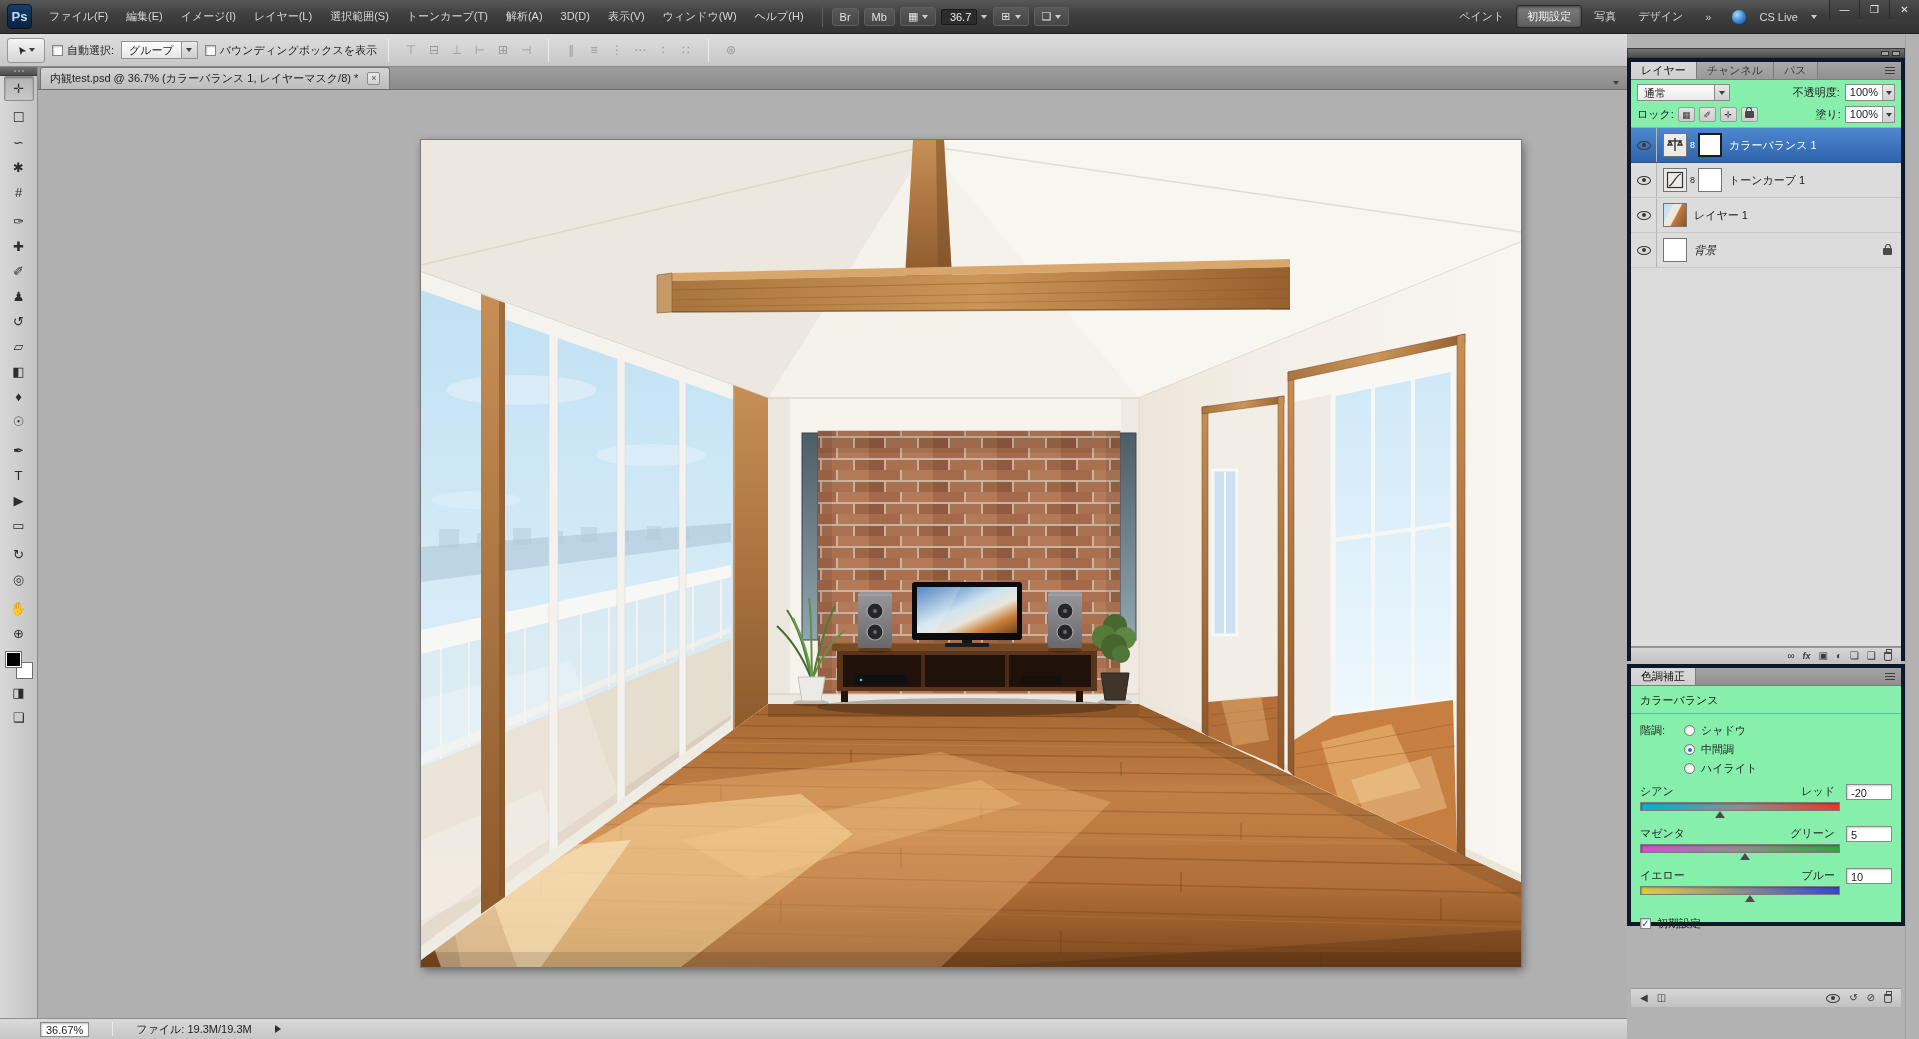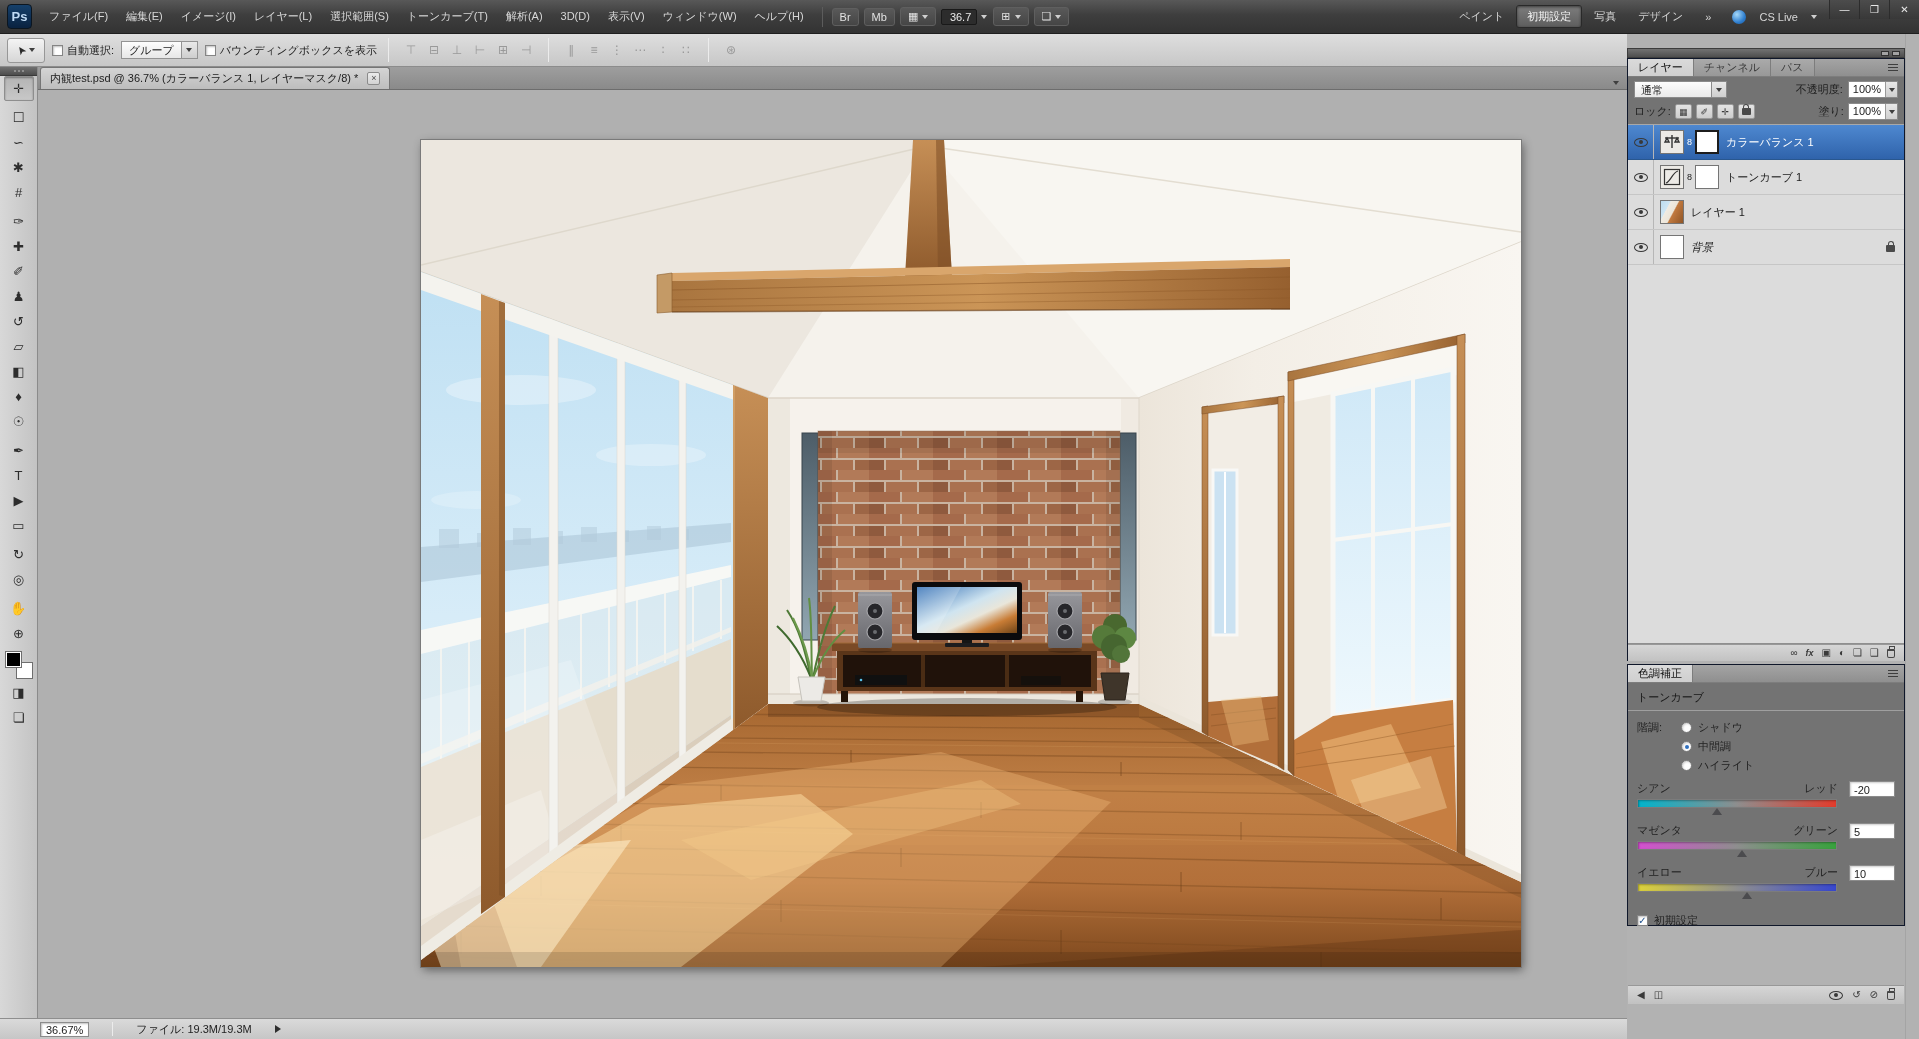--- a/index.html
+++ b/index.html
@@ -111,7 +111,7 @@
     display:flex; justify-content:flex-end; align-items:center; gap:3px; padding-right:4px; }
   .hbtn { width:8px; height:5px; background:#a2a2a2; border:1px solid #303030; }
 
-  .panel { position:absolute; left:0; width:278px; border:1px solid #0f172a; background:#737373; }
+  .panel { position:absolute; left:0; width:278px; border:4px solid #0f172a; background:#86efac; }
   #layers-panel { top:24px; height:603px; }
   #adjust-panel { top:630px; height:262px; }
 

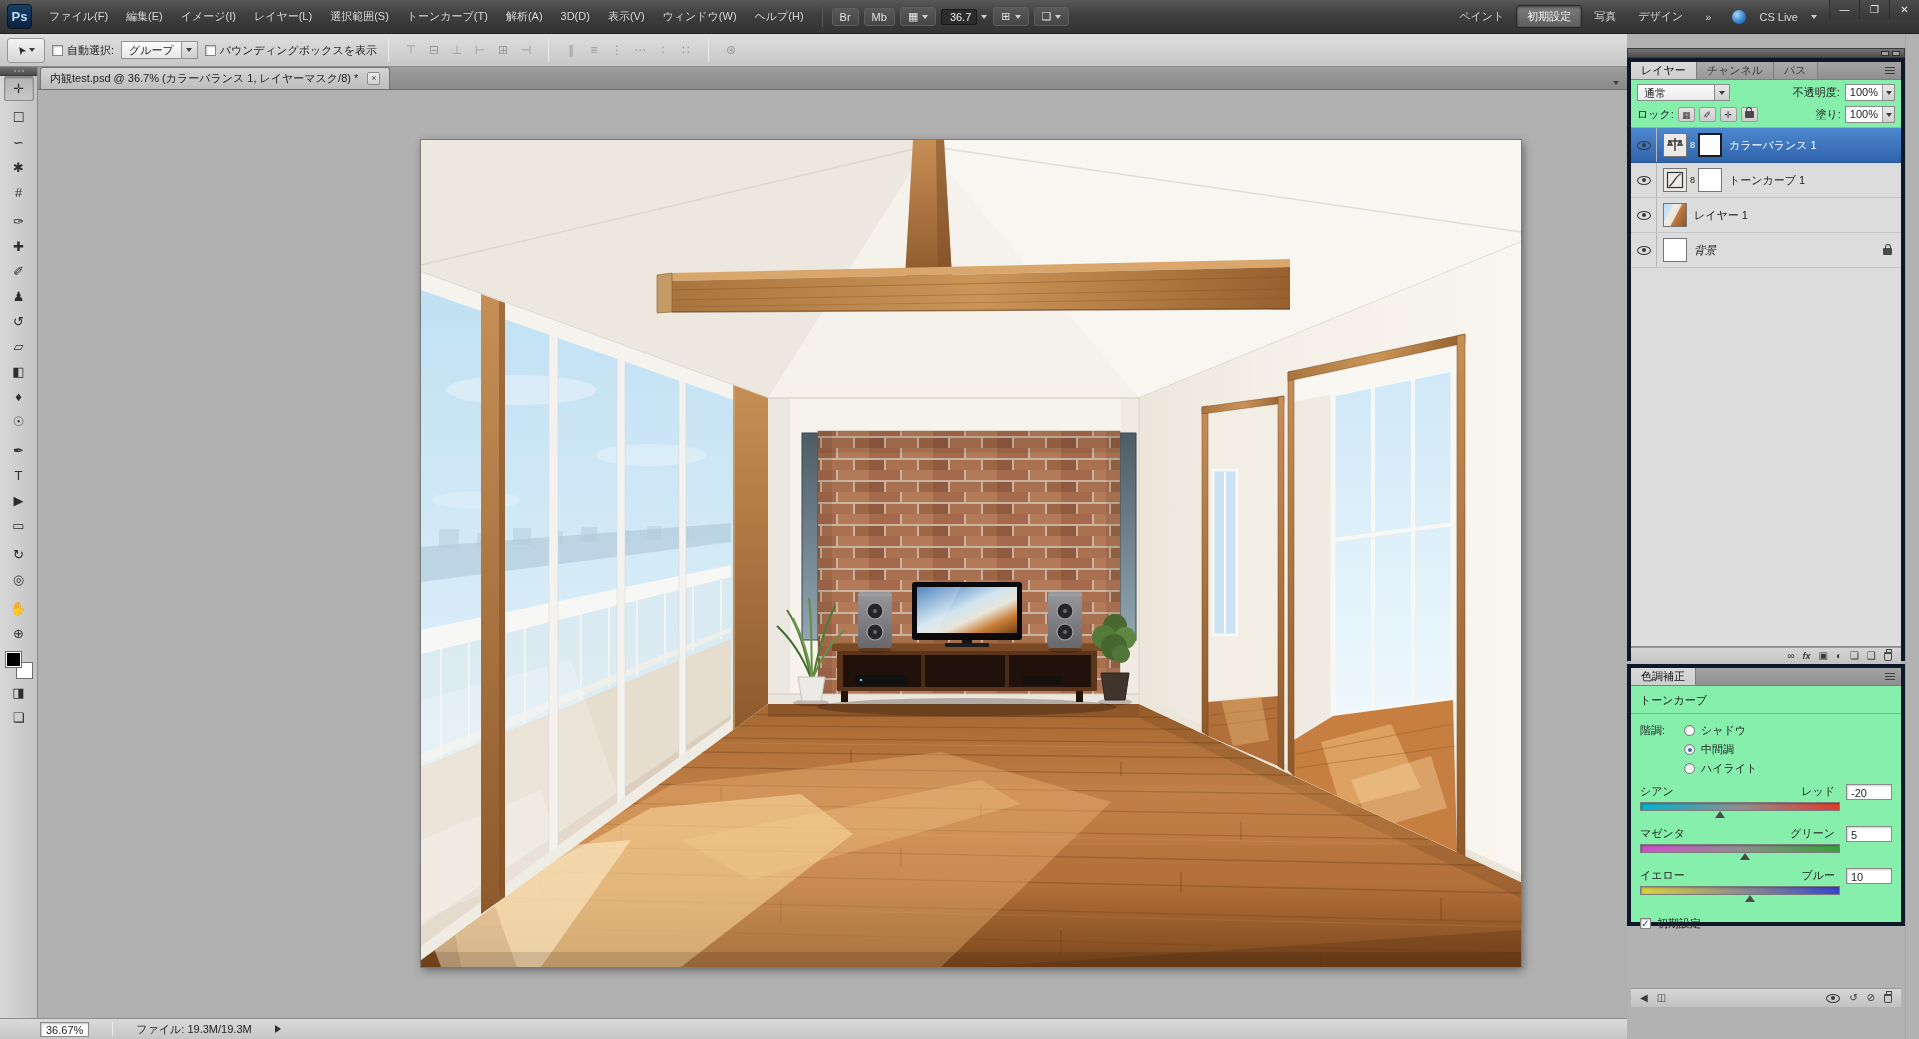--- a/index.html
+++ b/index.html
@@ -761,7 +761,7 @@
           </span>
       </div>
       <div class="adj-body">
-        <div class="adj-title">トーンカーブ</div>
+        <div class="adj-title">カラーバランス</div>
         <div class="hr"></div>
         <div class="tone-row">
           <span style="width:44px">階調:</span>

